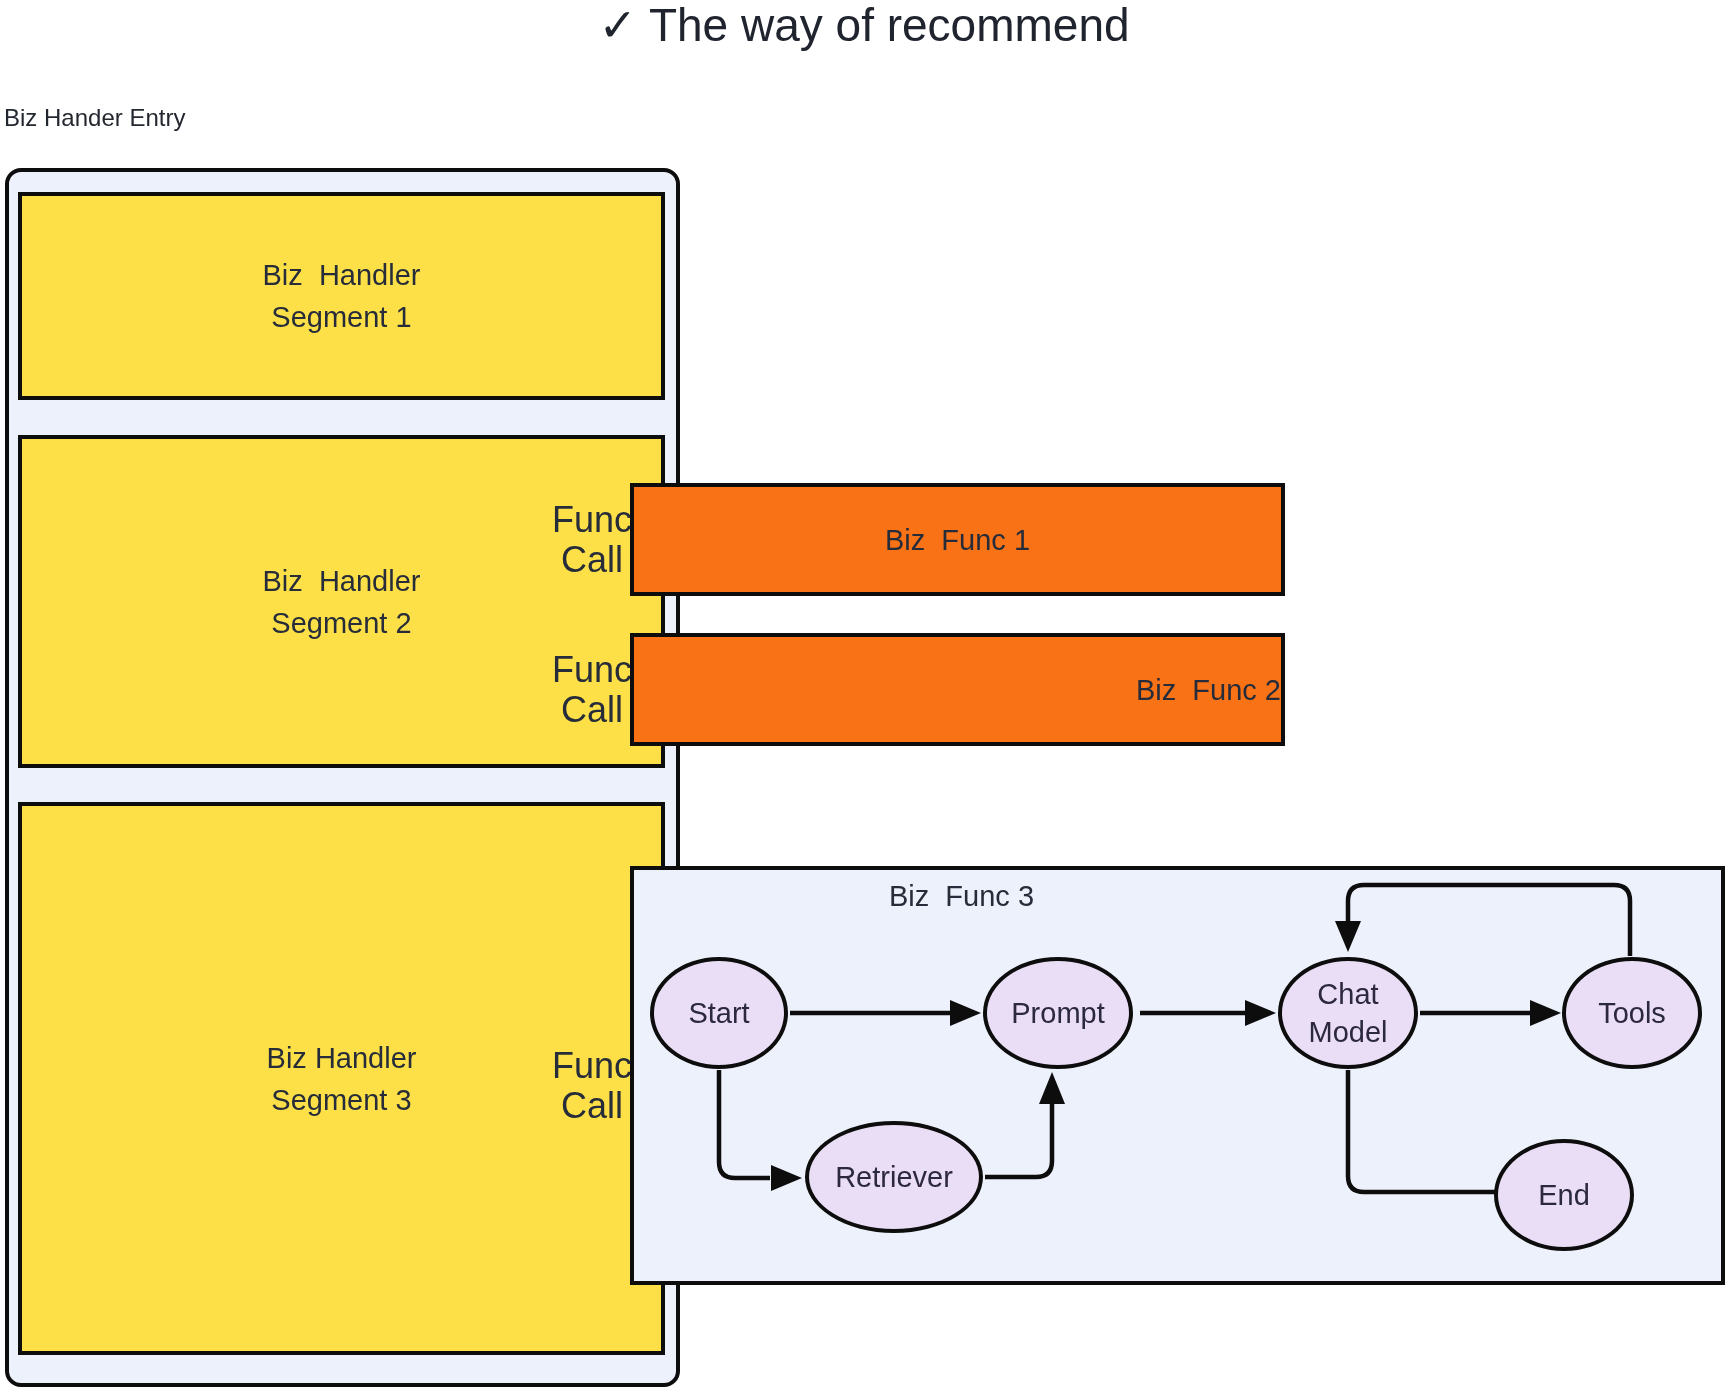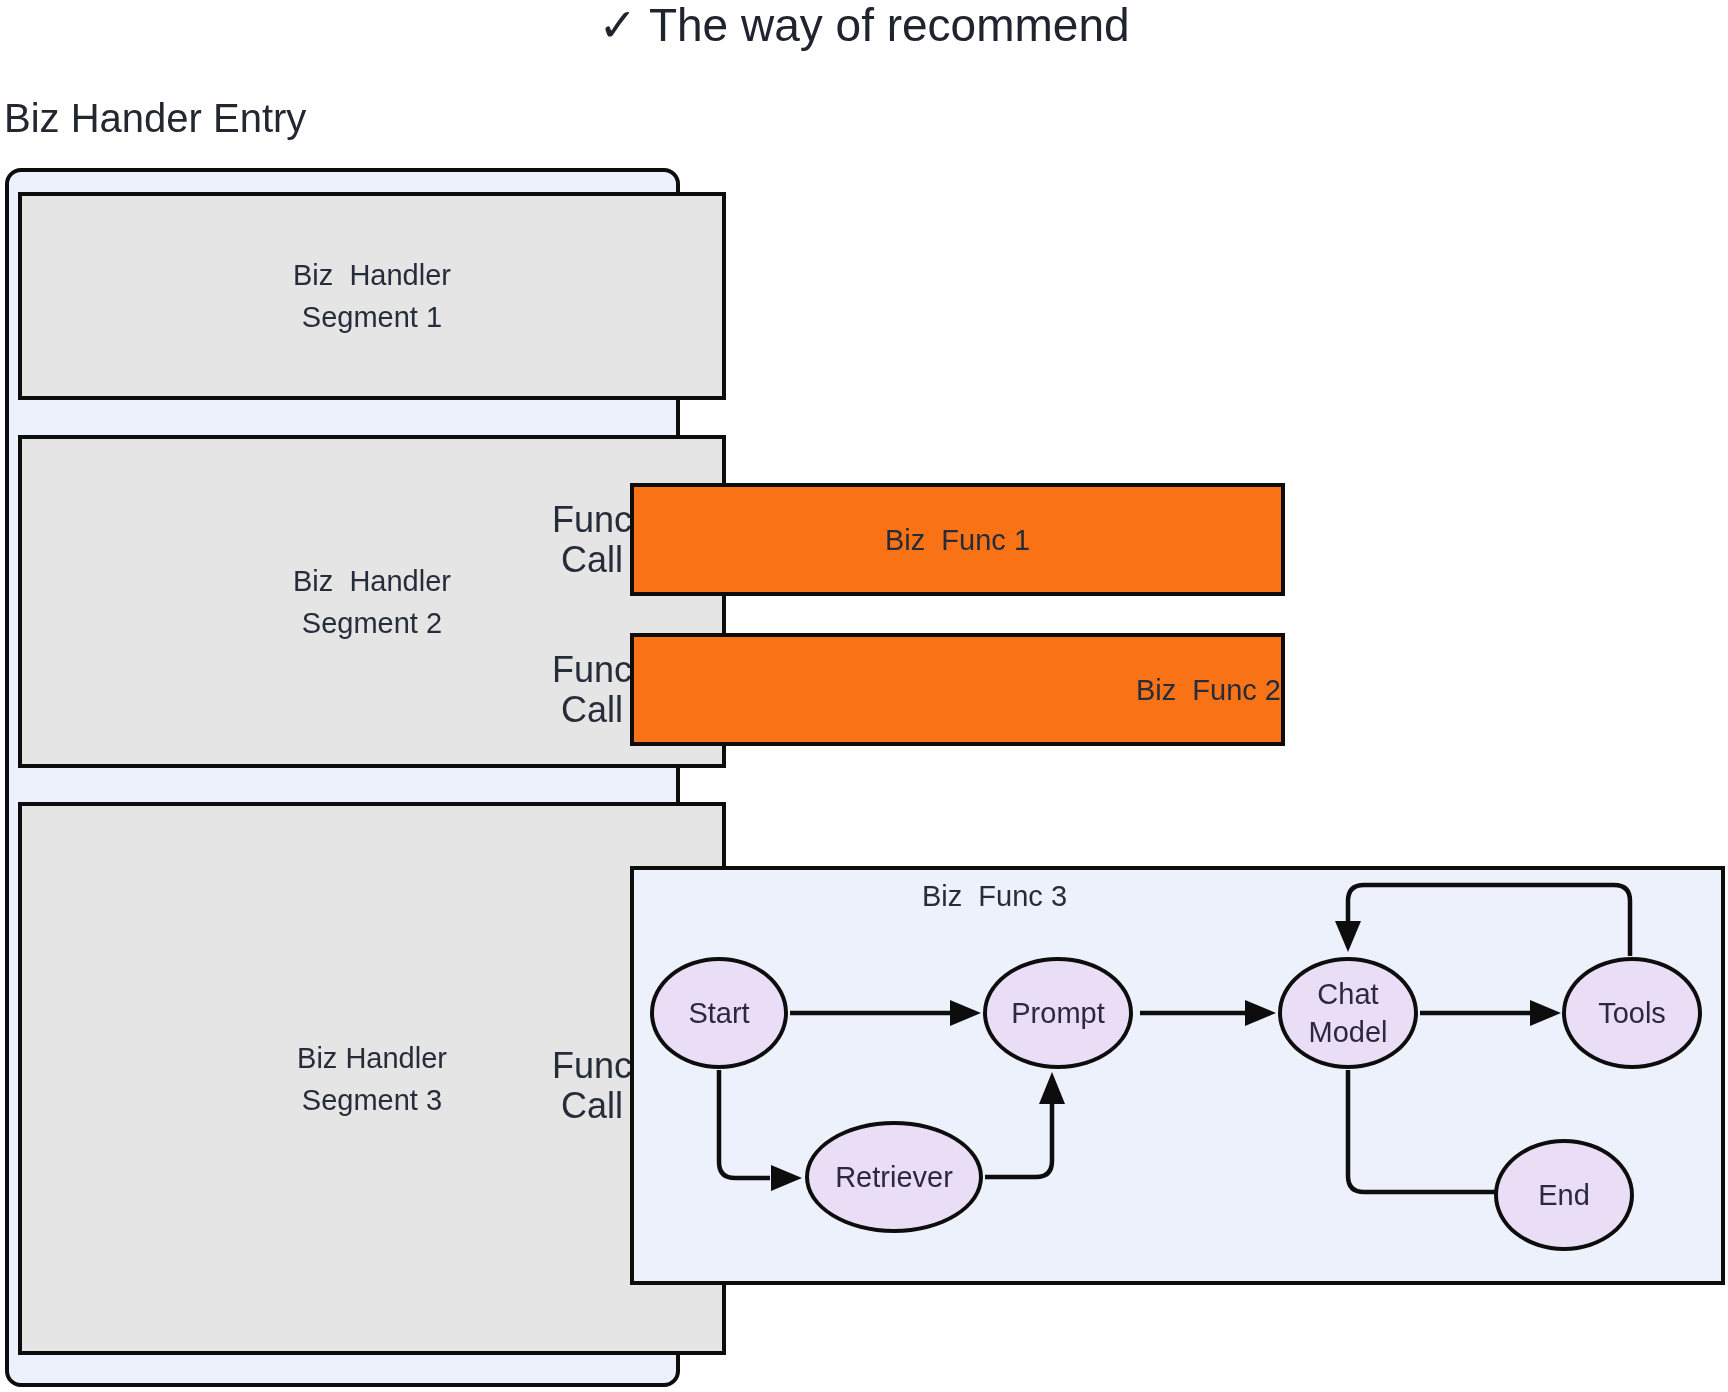--- a/index.html
+++ b/index.html
@@ -16,7 +16,7 @@
   }
   .entry-label{
     position:absolute;left:4px;top:94px;
-    font-size:40px;line-height:48px;color:#23272f;
+    font-size:24px;line-height:48px;color:#23272f;
   }
   .outer-box{
     position:absolute;left:5px;top:168px;width:675px;height:1219px;

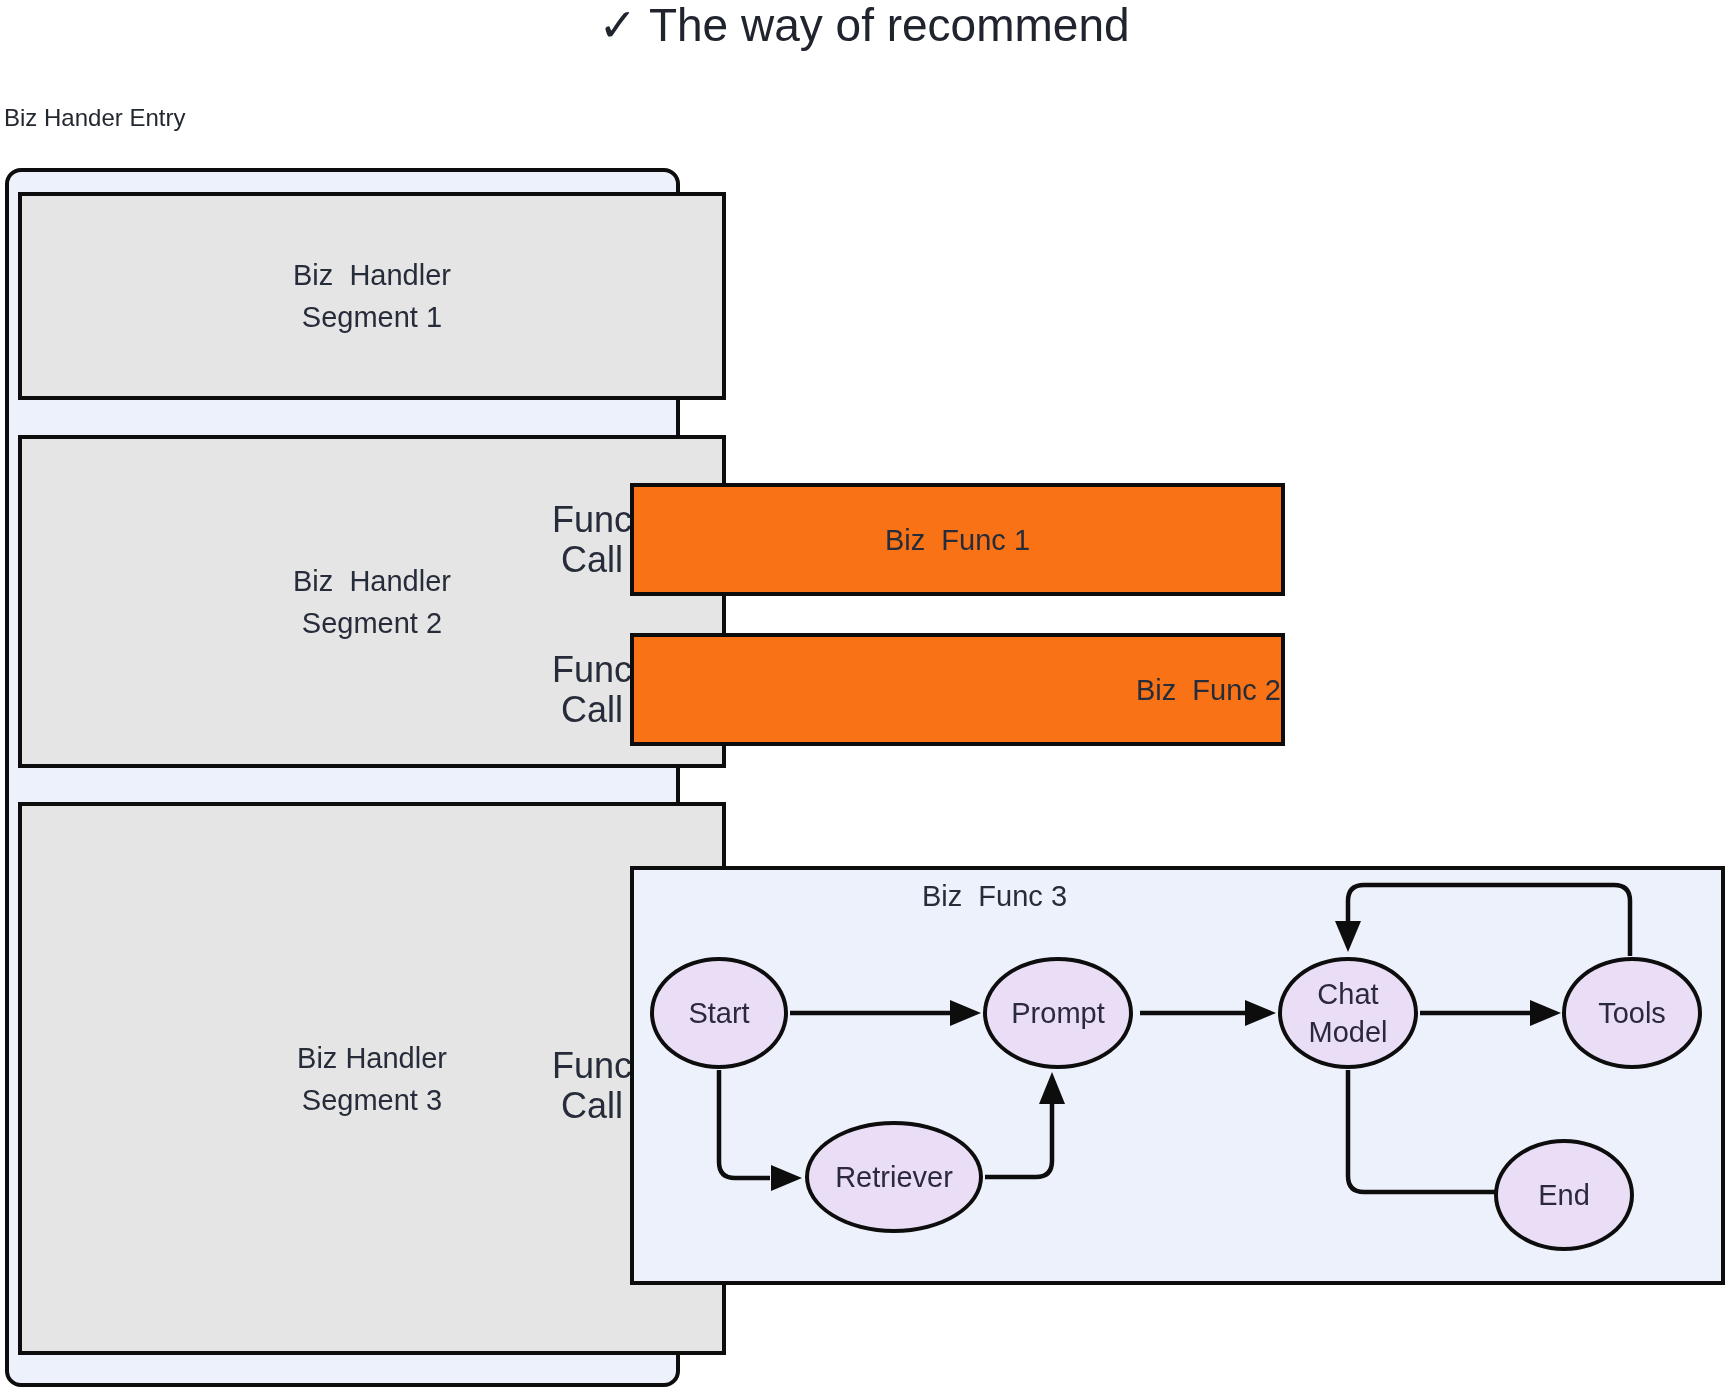--- a/index.html
+++ b/index.html
@@ -24,8 +24,8 @@
     box-sizing:border-box;
   }
   .seg{
-    position:absolute;left:18px;width:708px;
-    background:#e5e5e5;border:4px solid #0d0d0d;box-sizing:border-box;
+    position:absolute;left:18px;width:647px;
+    background:#fde047;border:4px solid #0d0d0d;box-sizing:border-box;
     display:flex;align-items:center;justify-content:center;
     font-size:29px;line-height:42px;
   }

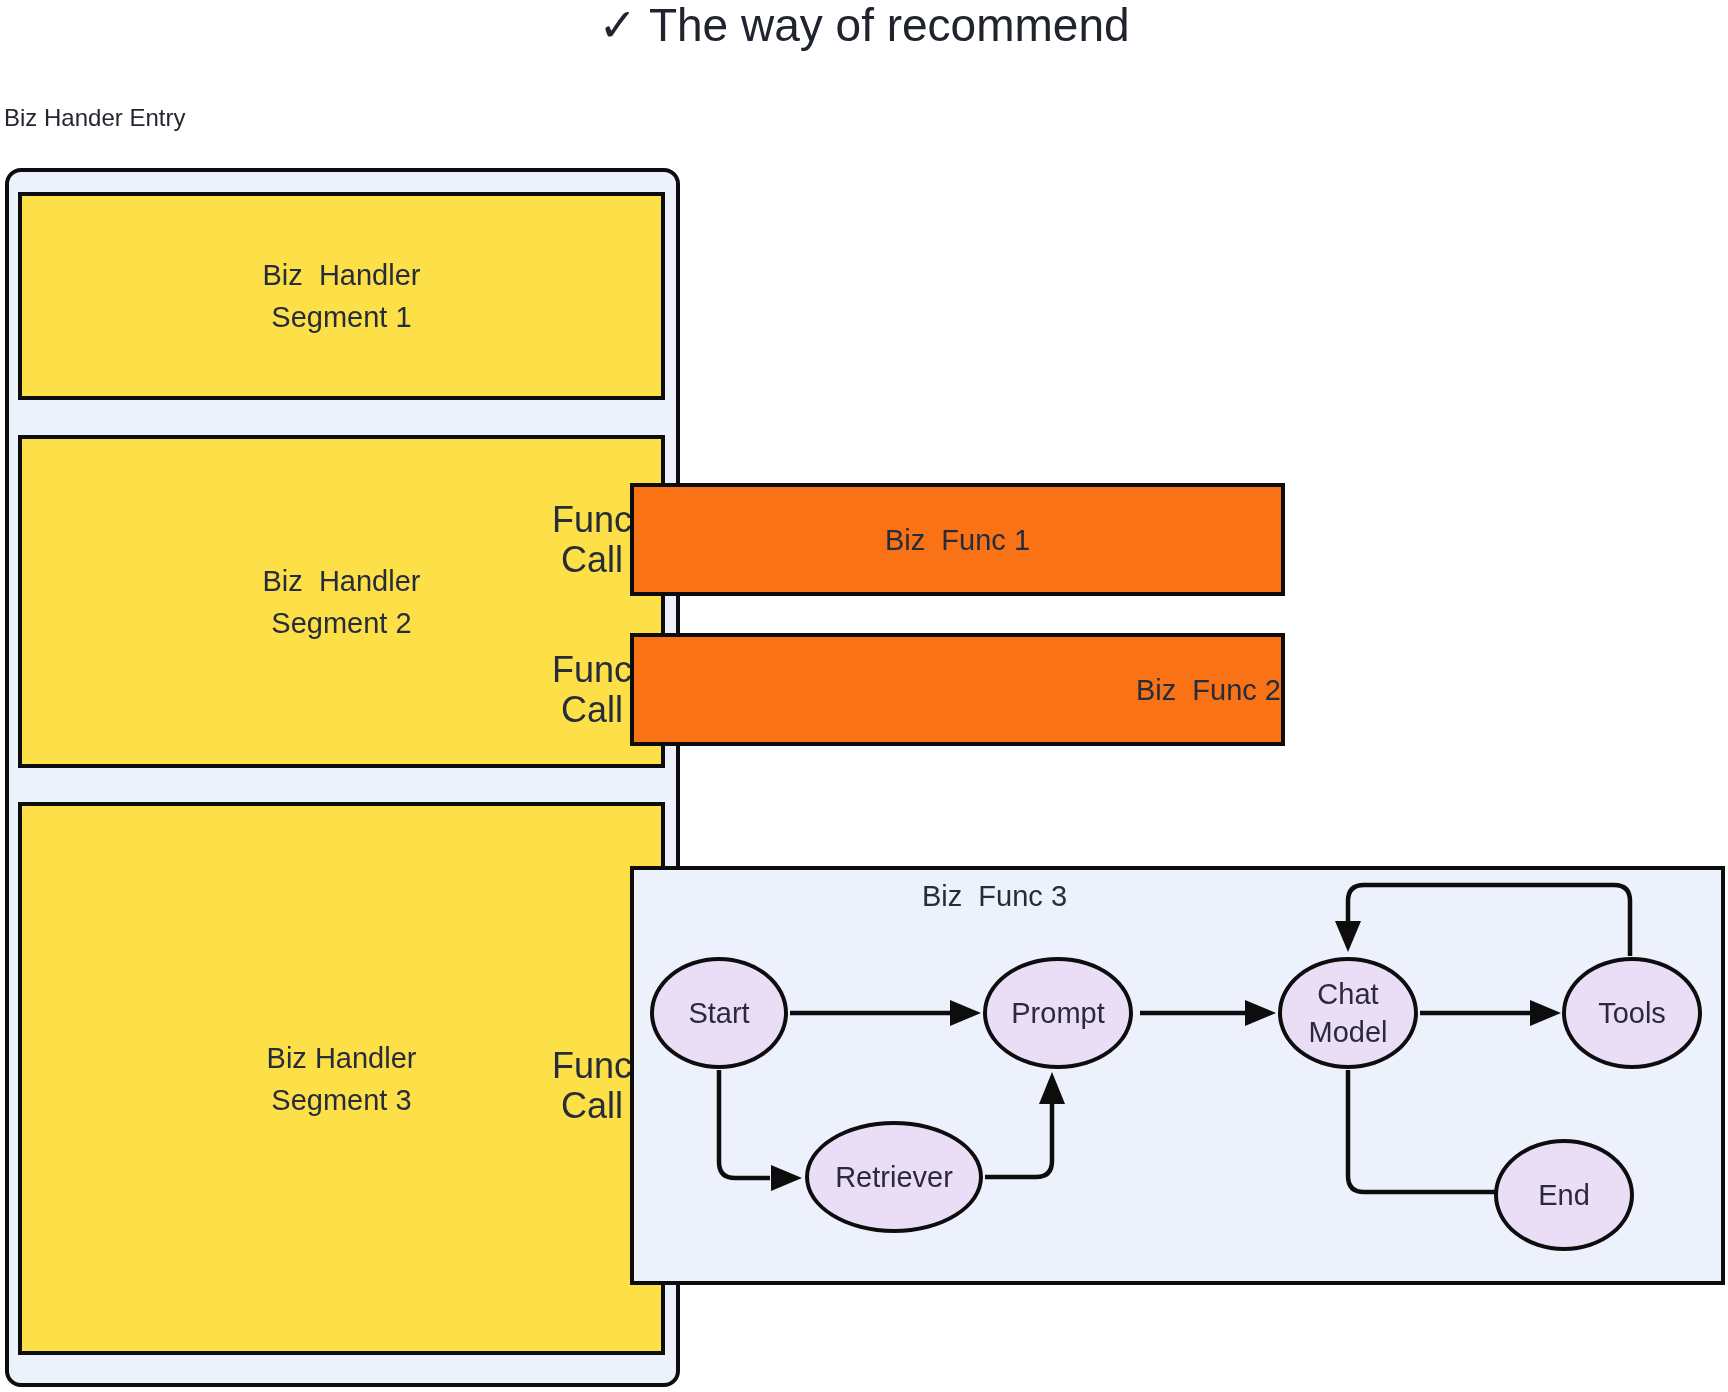--- a/index.html
+++ b/index.html
@@ -51,7 +51,7 @@
   }
   .bf3-label{
     position:absolute;left:0;top:6px;width:655px;
-    font-size:29px;line-height:40px;margin-left:33px;
+    font-size:29px;line-height:40px;
   }
   .edges{position:absolute;left:0;top:0;width:1728px;height:1392px;pointer-events:none;}
   .node{

